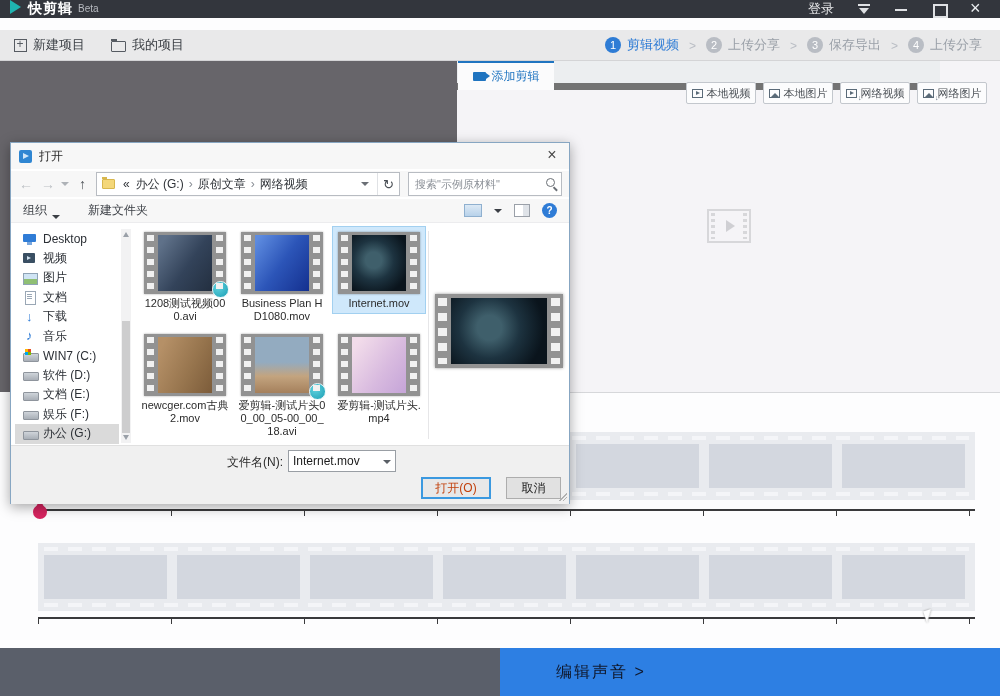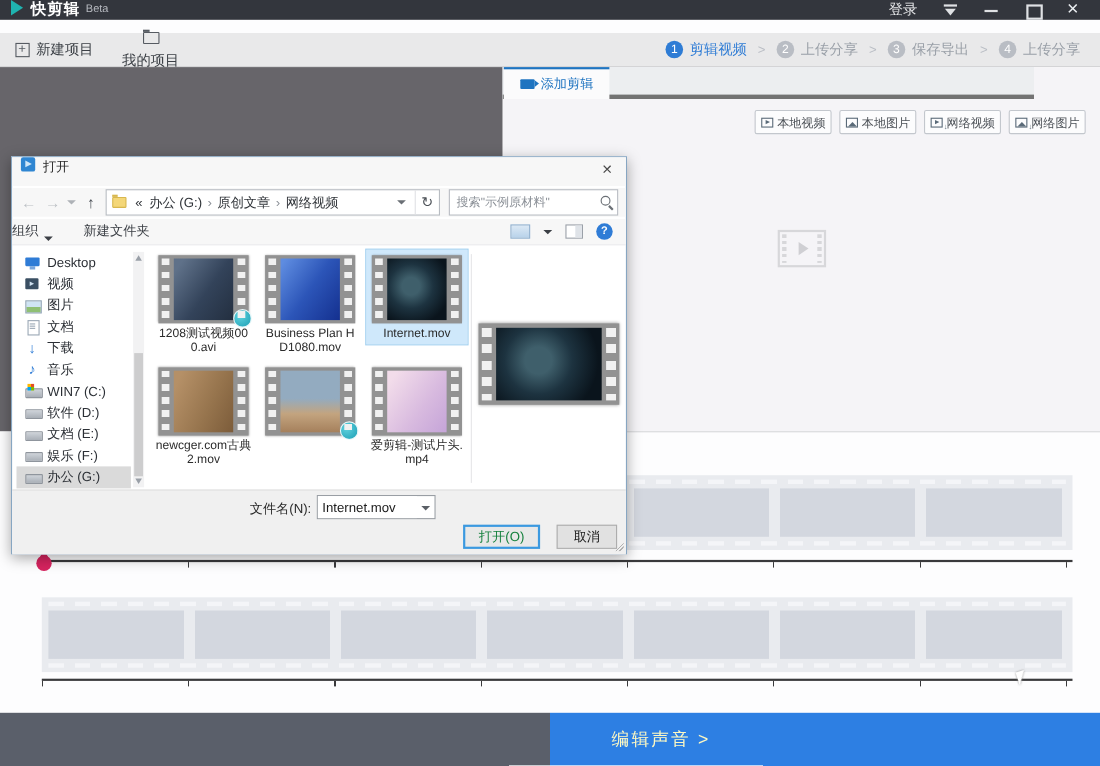--- a/index.html
+++ b/index.html
@@ -25,7 +25,7 @@
   
   .subbar { left:0; top:30px; width:1000px; height:31px; background:#e9e9ea; border-bottom:1px solid #d4d4d6; display:flex; align-items:center; }
   .proj-btn { display:flex; align-items:center; gap:6px; font-size:13px; color:#3c4046; margin-left:14px; cursor:pointer; }
-  .proj-btn + .proj-btn { margin-left:26px;flex-direction:column; }
+  .proj-btn + .proj-btn { margin-left:26px; }
   .newproj-icon { width:13px; height:13px; border:1px solid #565b62; position:relative; }
   .newproj-icon::before { content:"+"; position:absolute; left:1.5px; top:-3px; font-size:12px; color:#565b62; }
   .folder-line-icon { width:15px; height:11px; border:1px solid #565b62; border-radius:1px; position:relative; margin-top:2px; }

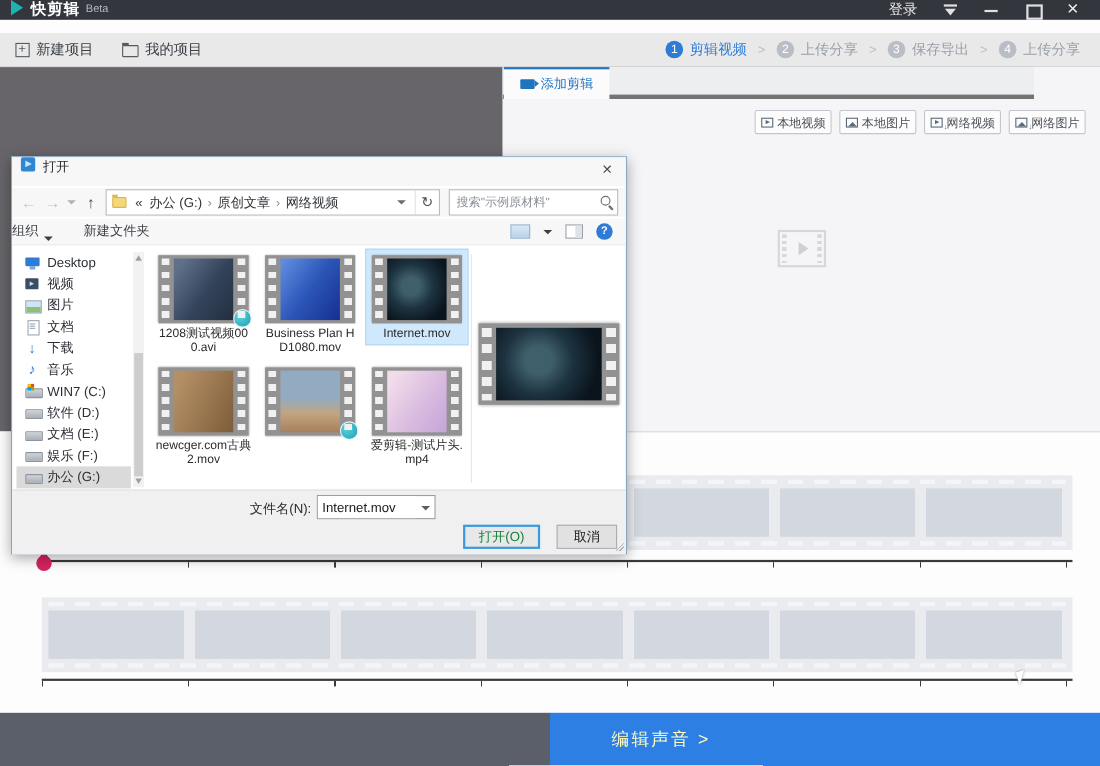--- a/index.html
+++ b/index.html
@@ -41,7 +41,7 @@
   
   .preview-panel { left:0; top:61px; width:457px; height:331px; background:#67656a; }
   .right-panel { left:457px; top:61px; width:543px; height:331px; background:#f5f4f7; }
-  .tabstrip { position:absolute; left:0; top:0; width:483px; height:29px; background:#eceef0; border-bottom:4px solid #737373; }
+  .tabstrip { position:absolute; left:0; top:0; width:483px; height:29px; background:#eceef0; border-bottom:7px solid #737373; }
   .tab { position:absolute; left:1px; top:0; width:96px; height:29px; background:#fbfbfc; border-top:2px solid #1f74c0; display:flex; align-items:center; justify-content:center; gap:6px; font-size:12px; color:#1f74c0; cursor:pointer; }
   .cam-icon { width:13px; height:9px; background:#1f74c0; border-radius:1px; position:relative; }
   .cam-icon::after { content:""; position:absolute; right:-4px; top:1px; border-left:4px solid #1f74c0; border-top:3.5px solid transparent; border-bottom:3.5px solid transparent; }

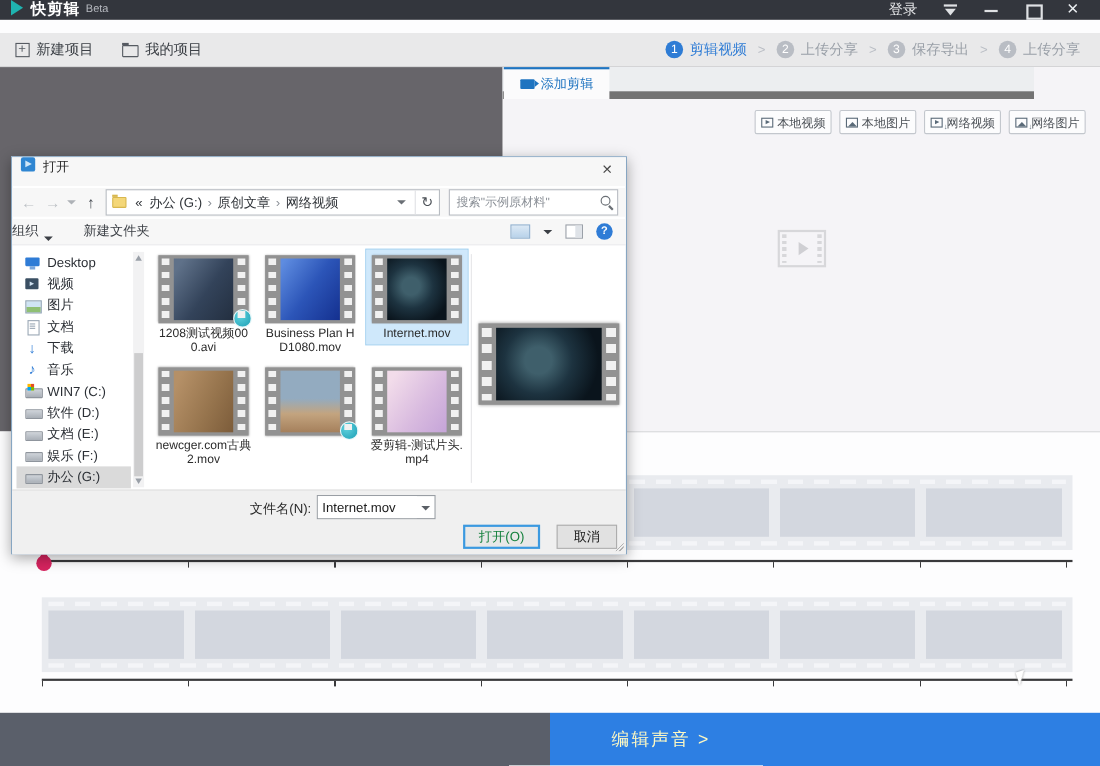--- a/index.html
+++ b/index.html
@@ -45,7 +45,7 @@
   .tab { position:absolute; left:1px; top:0; width:96px; height:29px; background:#fbfbfc; border-top:2px solid #1f74c0; display:flex; align-items:center; justify-content:center; gap:6px; font-size:12px; color:#1f74c0; cursor:pointer; }
   .cam-icon { width:13px; height:9px; background:#1f74c0; border-radius:1px; position:relative; }
   .cam-icon::after { content:""; position:absolute; right:-4px; top:1px; border-left:4px solid #1f74c0; border-top:3.5px solid transparent; border-bottom:3.5px solid transparent; }
-  .src-btns { position:absolute; right:13px; top:39px; display:flex; gap:7px; }
+  .src-btns { position:absolute; right:13px; top:21px; display:flex; gap:7px; }
   .src-btn { width:70px; height:22px; border:1px solid #c3c7cd; background:#fcfcfd; border-radius:2px; display:flex; align-items:center; justify-content:center; gap:4px; font-size:11px; color:#4c5157; cursor:pointer; }
   .mini-vid { width:11px; height:9px; border:1px solid #5a6a78; position:relative; flex:none; }
   .mini-vid::before { content:""; position:absolute; left:3px; top:1.5px; border-left:4px solid #5a6a78; border-top:2.5px solid transparent; border-bottom:2.5px solid transparent; }

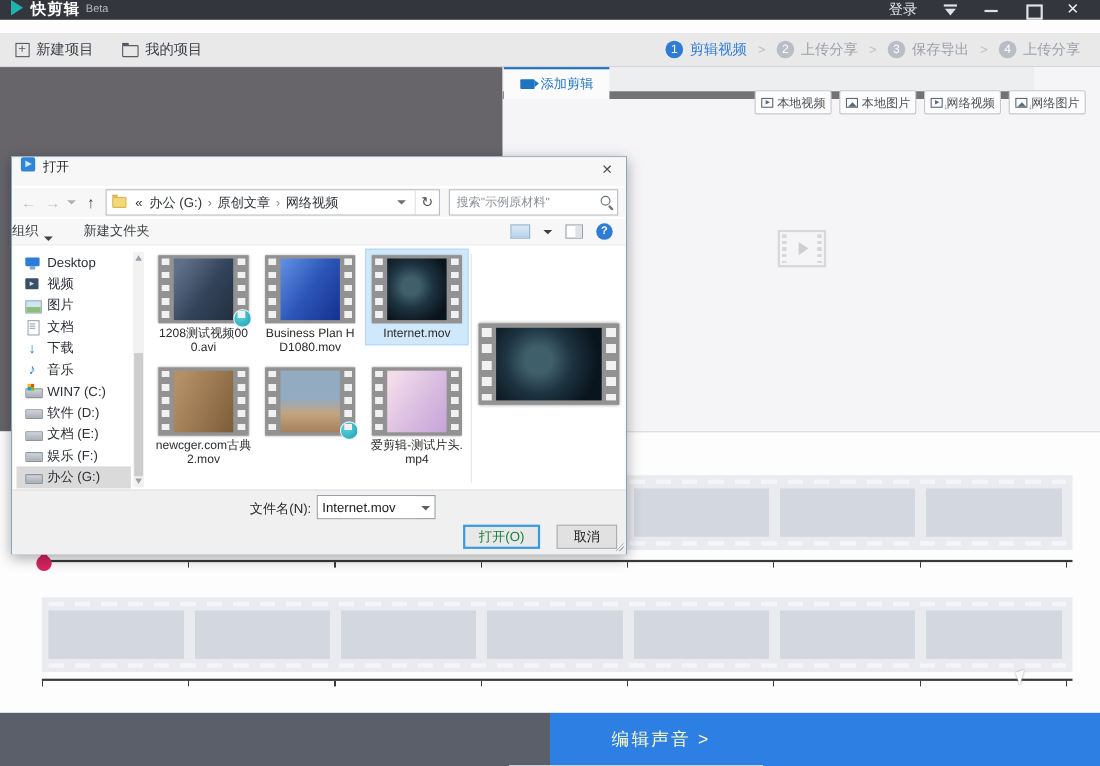--- a/index.html
+++ b/index.html
@@ -85,7 +85,7 @@
 
   
   .dialog { left:10px; top:142px; width:560px; height:362px; background:#fff; border:1px solid #87a6c2; box-shadow:0 3px 12px rgba(0,0,0,.35); }
-  .dlg-title { position:absolute; left:0; top:0; width:100%; height:26px; background:#f7f7f7; display:flex; align-items:flex-start; }
+  .dlg-title { position:absolute; left:0; top:0; width:100%; height:26px; background:#f7f7f7; display:flex; align-items:center; }
   .dlg-app-icon { width:13px; height:13px; background:#2f86d2; border-radius:2px; margin-left:8px; position:relative; }
   .dlg-app-icon::before { content:""; position:absolute; left:4px; top:3px; border-left:6px solid #cfe6f8; border-top:3.5px solid transparent; border-bottom:3.5px solid transparent; }
   .dlg-title-text { font-size:12px; color:#2b2b2b; margin-left:7px; }

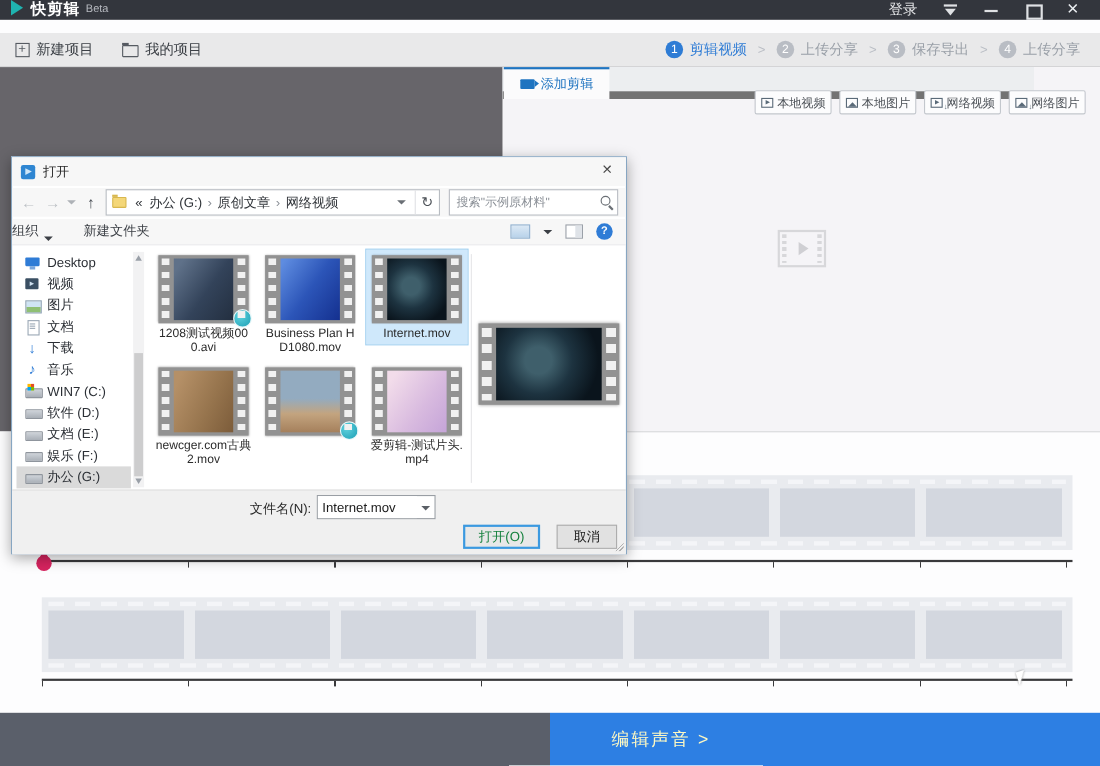--- a/index.html
+++ b/index.html
@@ -113,7 +113,7 @@
   .mag-icon::after { content:""; position:absolute; right:-4px; bottom:-3px; width:5px; height:1.5px; background:#6a6f75; transform:rotate(45deg); }
 
   .dlg-toolbar { position:absolute; left:0; top:56px; width:100%; height:24px; background:#f7f7f7; border-bottom:1px solid #ececee; display:flex; align-items:center; font-size:12px; color:#3b3f45; }
-  .organize { display:flex; align-items:flex-end; gap:5px; cursor:pointer; }
+  .organize { margin-left:12px; display:flex; align-items:flex-end; gap:5px; cursor:pointer; }
   .tri-down { width:0; height:0; border-left:4px solid transparent; border-right:4px solid transparent; border-top:4px solid #3b3f45; }
   .newfolder { margin-left:28px; cursor:pointer; }
   .dlg-tool-right { margin-left:auto; display:flex; align-items:center; gap:12px; padding-right:12px; }

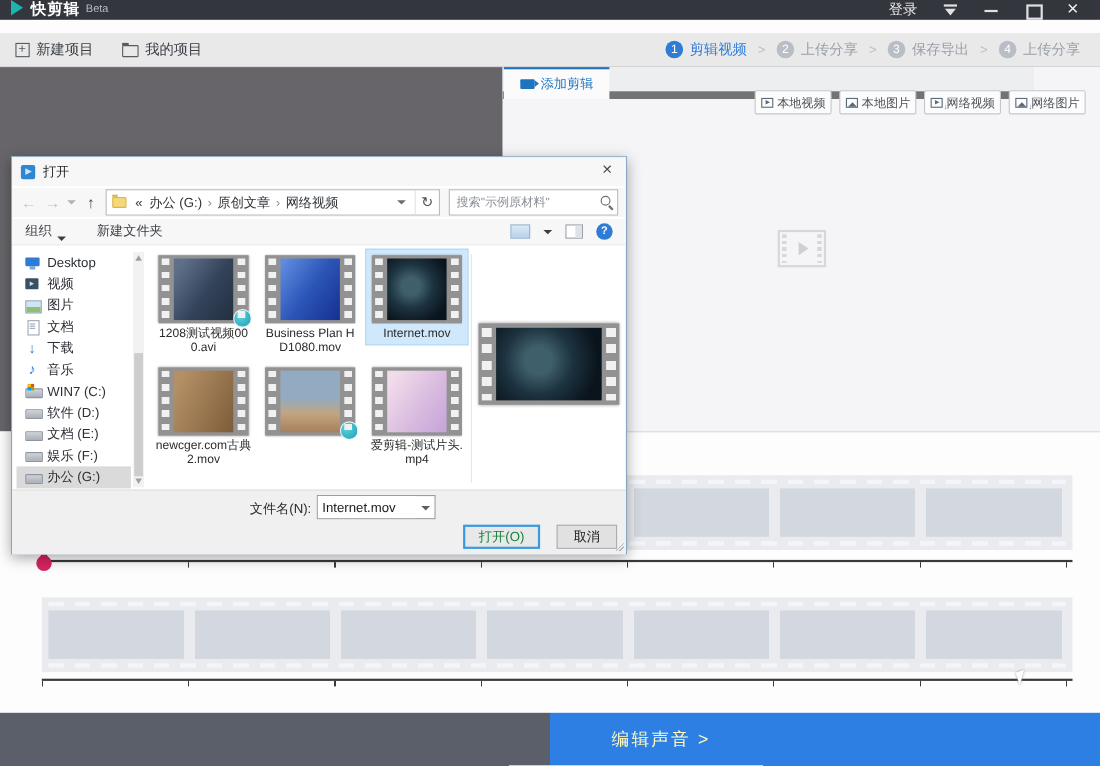--- a/index.html
+++ b/index.html
@@ -402,6 +402,7 @@
           <div class="fimg"></div>
           <span class="badge"></span>
         </div>
+      <div class="fname">爱剪辑-测试片头00_00_05-00_00_18.avi</div>
     </div>
     <div class="file-cell" style="left:194px; top:102px;">
       <div class="fthumb t6">

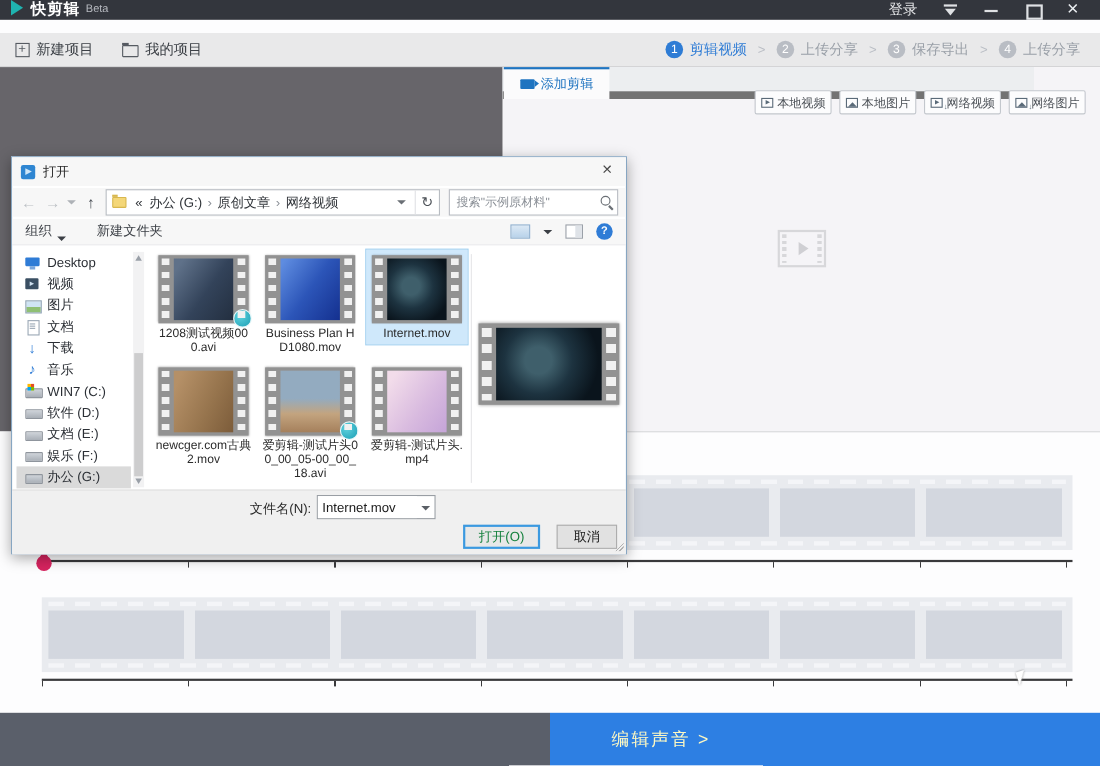--- a/index.html
+++ b/index.html
@@ -173,7 +173,7 @@
   .fn-combo input { width:calc(100% - 16px); height:100%; border:0; outline:none; font-size:12px; color:#1b1b1b; padding:0 4px; font-family:inherit; }
   .combo-arrow { position:absolute; right:4px; top:9px; width:0; height:0; border-left:4px solid transparent; border-right:4px solid transparent; border-top:4px solid #5a5f66; }
   .ft-combo { position:absolute; left:390px; top:4px; width:157px; height:22px; background:#fff; border:1px solid #999ea4; font-size:12px; color:#1b1b1b; display:flex; align-items:center; padding-left:5px; cursor:pointer; }
-  .btn-open { position:absolute; left:410px; top:31px; width:70px; height:22px; background:#e8e8e8; border:2px solid #3b99e0; font-size:12px; color:#15803d; display:flex; align-items:center; justify-content:center; cursor:pointer; }
+  .btn-open { position:absolute; left:410px; top:31px; width:70px; height:22px; background:#e8e8e8; border:2px solid #3b99e0; font-size:12px; color:#c2410c; display:flex; align-items:center; justify-content:center; cursor:pointer; }
   .btn-cancel { position:absolute; left:495px; top:31px; width:55px; height:22px; background:#e1e1e1; border:1px solid #adadad; font-size:12px; color:#1b1b1b; display:flex; align-items:center; justify-content:center; cursor:pointer; }
   .grip { position:absolute; right:2px; bottom:2px; width:8px; height:8px; background:
      linear-gradient(135deg,transparent 0 50%,#b0b0b0 50% 58%,transparent 58% 72%,#b0b0b0 72% 80%,transparent 80%); cursor:nwse-resize; }

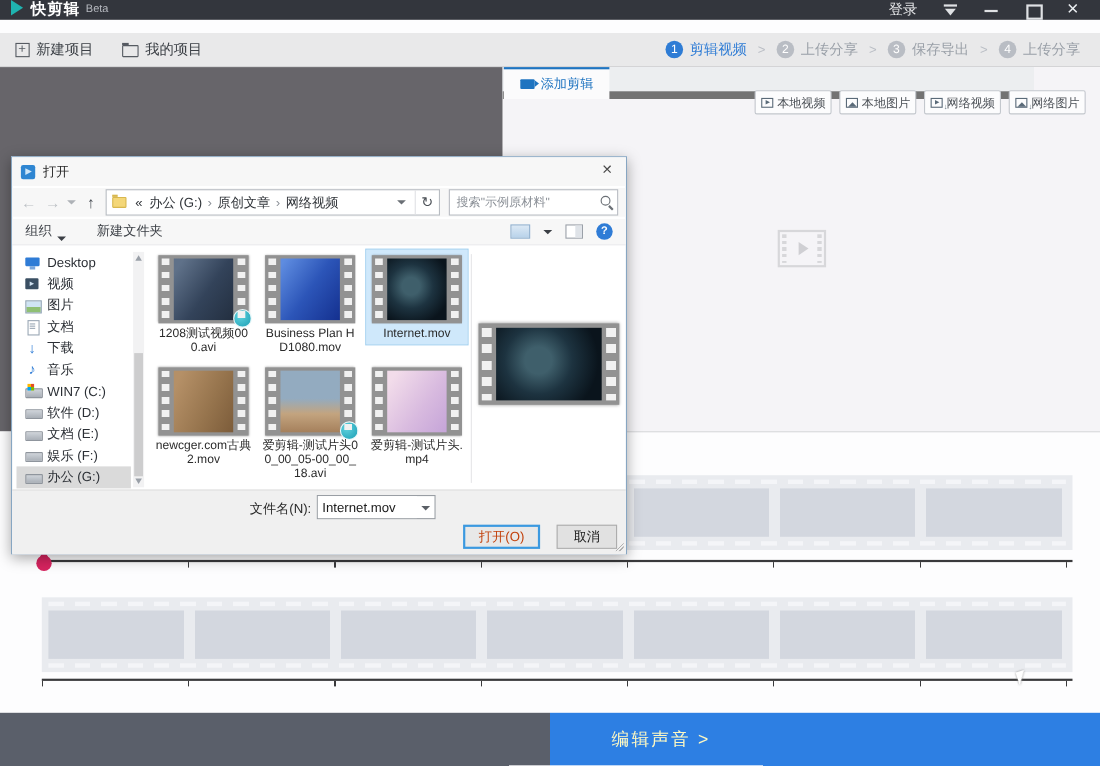--- a/index.html
+++ b/index.html
@@ -81,7 +81,7 @@
   
   .bottombar-left { left:0; top:648px; width:500px; height:48px; background:#5a5f6a; }
   .bottombar-right { left:500px; top:648px; width:500px; height:48px; background:#2d7fe3; display:flex; align-items:center; cursor:pointer; }
-  .bottombar-right span { font-size:16px; color:#fef9c3; margin-left:56px; letter-spacing:2px; }
+  .bottombar-right span { font-size:16px; color:#0f172a; margin-left:56px; letter-spacing:2px; }
 
   
   .dialog { left:10px; top:142px; width:560px; height:362px; background:#fff; border:1px solid #87a6c2; box-shadow:0 3px 12px rgba(0,0,0,.35); }

